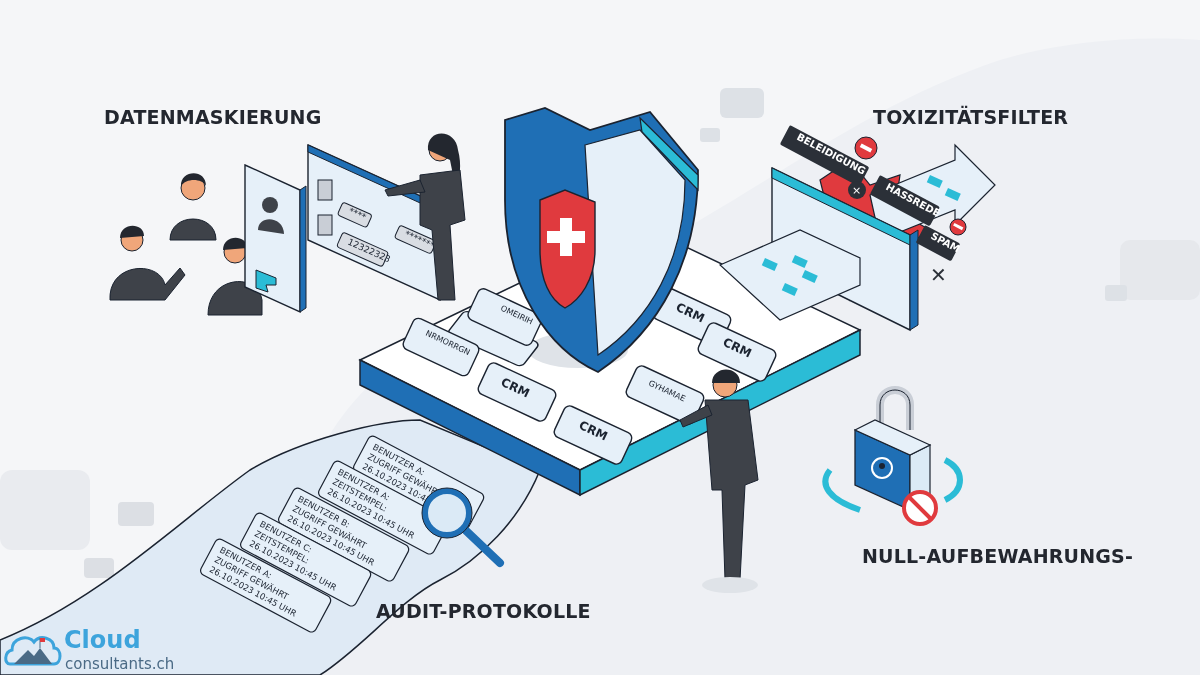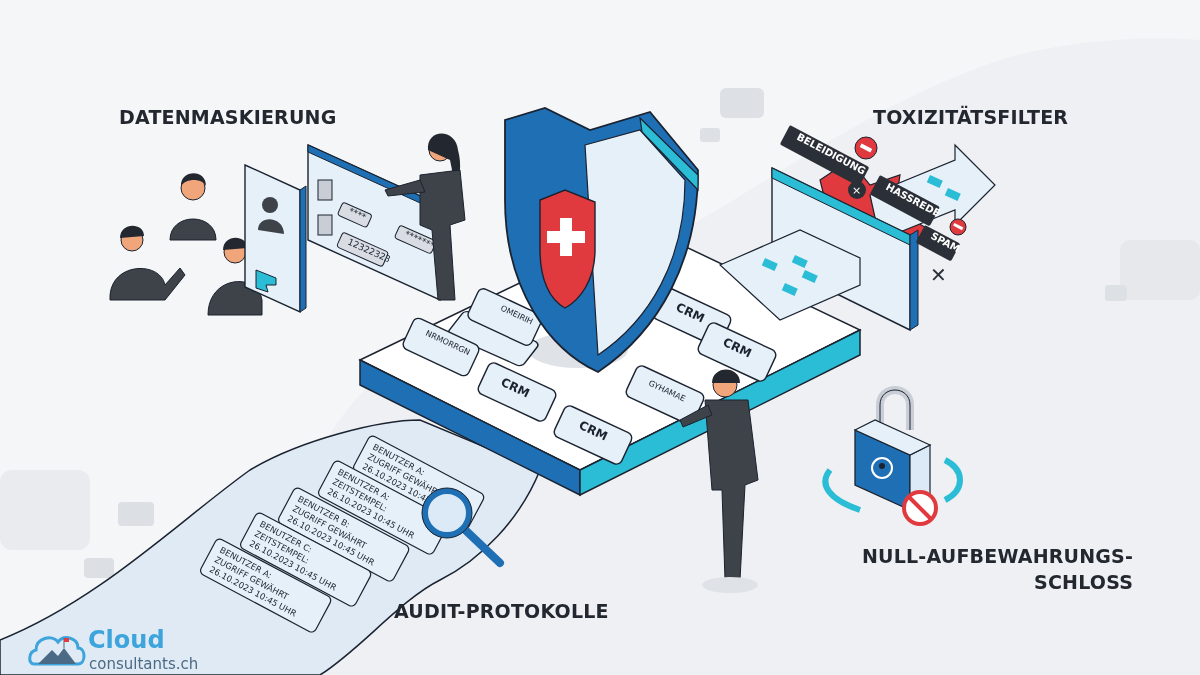--- a/index.html
+++ b/index.html
@@ -196,7 +196,7 @@
 </svg>
 </div>
 
-<div class="heading" style="left:119px;top:106px;">DATENMASKIERUNG</div>
+<div class="heading" style="left:104px;top:106px;">DATENMASKIERUNG</div>
 <div class="heading" style="left:873px;top:106px;">TOXIZITÄTSFILTER</div>
 <div class="heading" style="left:394px;top:600px;">AUDIT-PROTOKOLLE</div>
 <div class="heading two-line" style="left:862px;top:543px;">

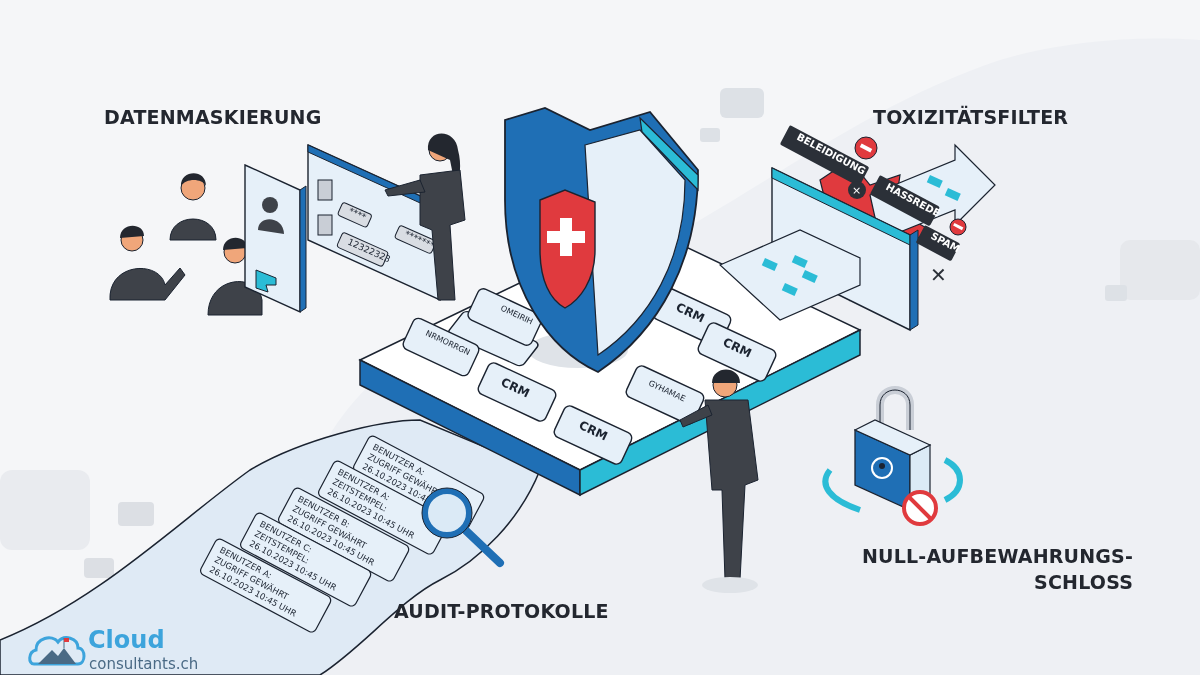--- a/index.html
+++ b/index.html
@@ -6,7 +6,7 @@
   body { width:1200px; height:675px; overflow:hidden; background:#f3f4f7; font-family:"DejaVu Sans", sans-serif; position:relative; }
   .stage { position:absolute; left:0; top:0; width:1200px; height:675px; }
   .heading { position:absolute; font-family:"DejaVu Sans", sans-serif; font-weight:bold; color:#23272f; font-size:19px; letter-spacing:0.2px; white-space:nowrap; }
-  .heading.two-line { line-height:26px;text-align:right; }
+  .heading.two-line { line-height:26px; }
   svg text { font-family:"DejaVu Sans", sans-serif; }
   .logo { position:absolute; left:28px; top:628px; width:160px; height:42px; }
   .logo-word { position:absolute; left:60px; top:-2px; font-family:"DejaVu Sans", sans-serif; font-weight:bold; color:#3da4dc; font-size:24px; }

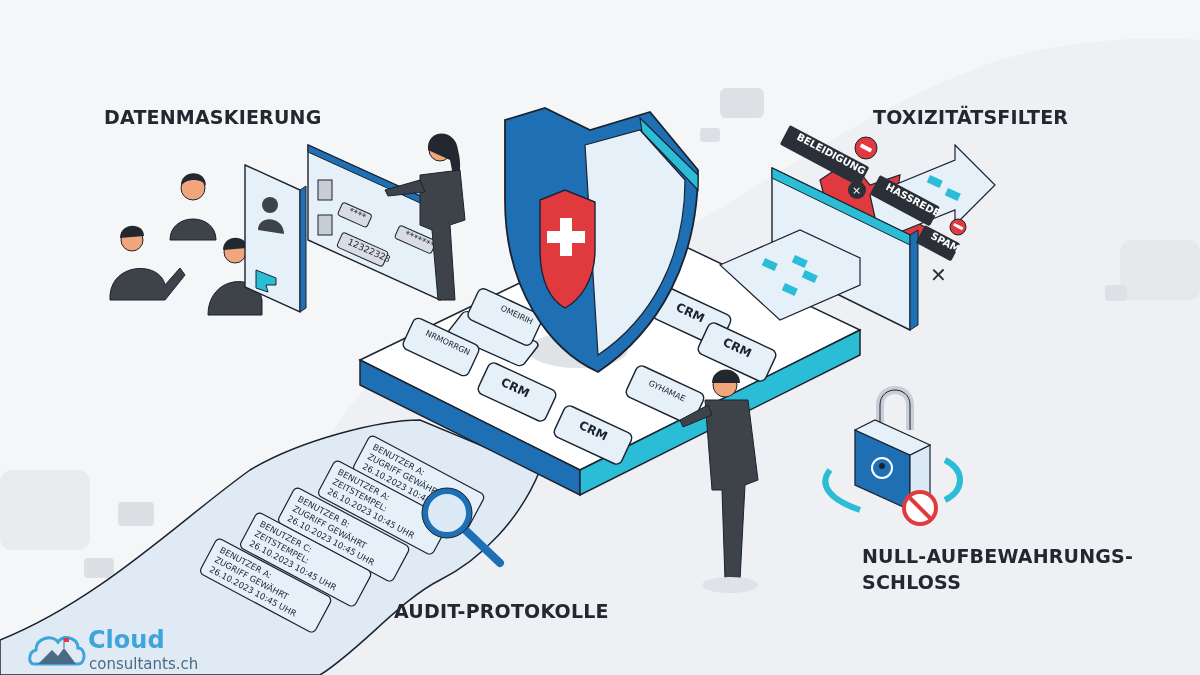--- a/index.html
+++ b/index.html
@@ -201,7 +201,6 @@
 <div class="heading" style="left:394px;top:600px;">AUDIT-PROTOKOLLE</div>
 <div class="heading two-line" style="left:862px;top:543px;">
   <div>NULL-AUFBEWAHRUNGS-</div>
-  <div>SCHLOSS</div>
 </div>
 
 <div class="logo">

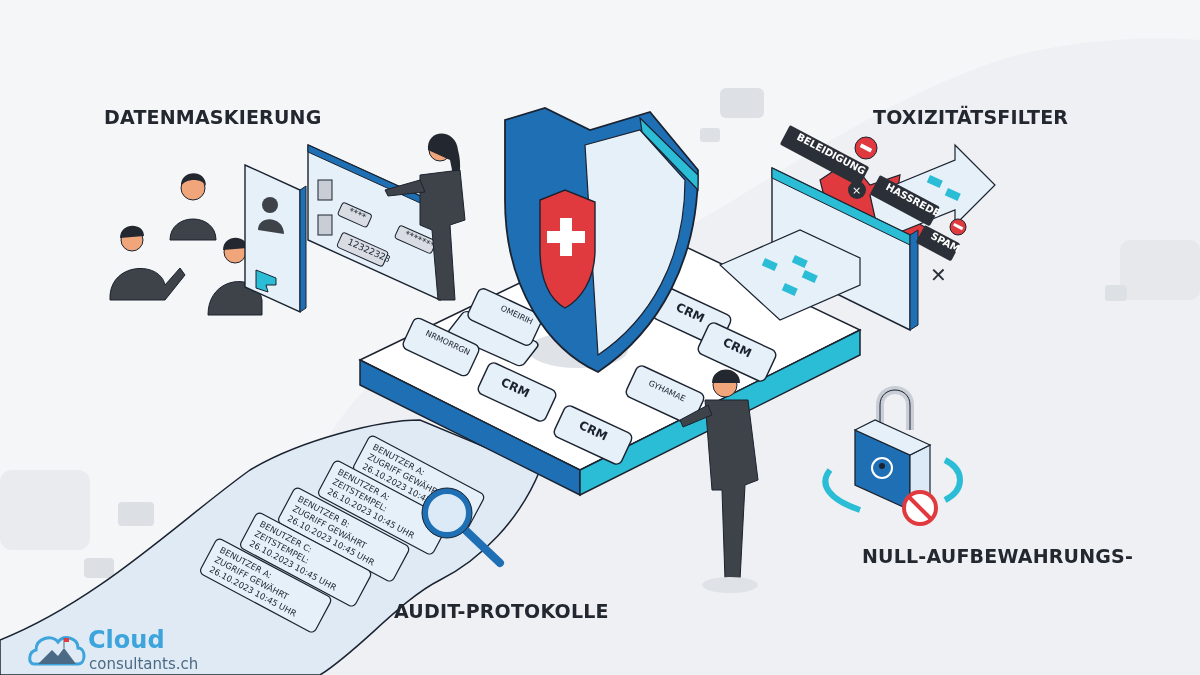--- a/index.html
+++ b/index.html
@@ -198,7 +198,7 @@
 
 <div class="heading" style="left:104px;top:106px;">DATENMASKIERUNG</div>
 <div class="heading" style="left:873px;top:106px;">TOXIZITÄTSFILTER</div>
-<div class="heading" style="left:394px;top:600px;">AUDIT-PROTOKOLLE</div>
+<div class="heading" style="left:376px;top:600px;">AUDIT-PROTOKOLLE</div>
 <div class="heading two-line" style="left:862px;top:543px;">
   <div>NULL-AUFBEWAHRUNGS-</div>
 </div>

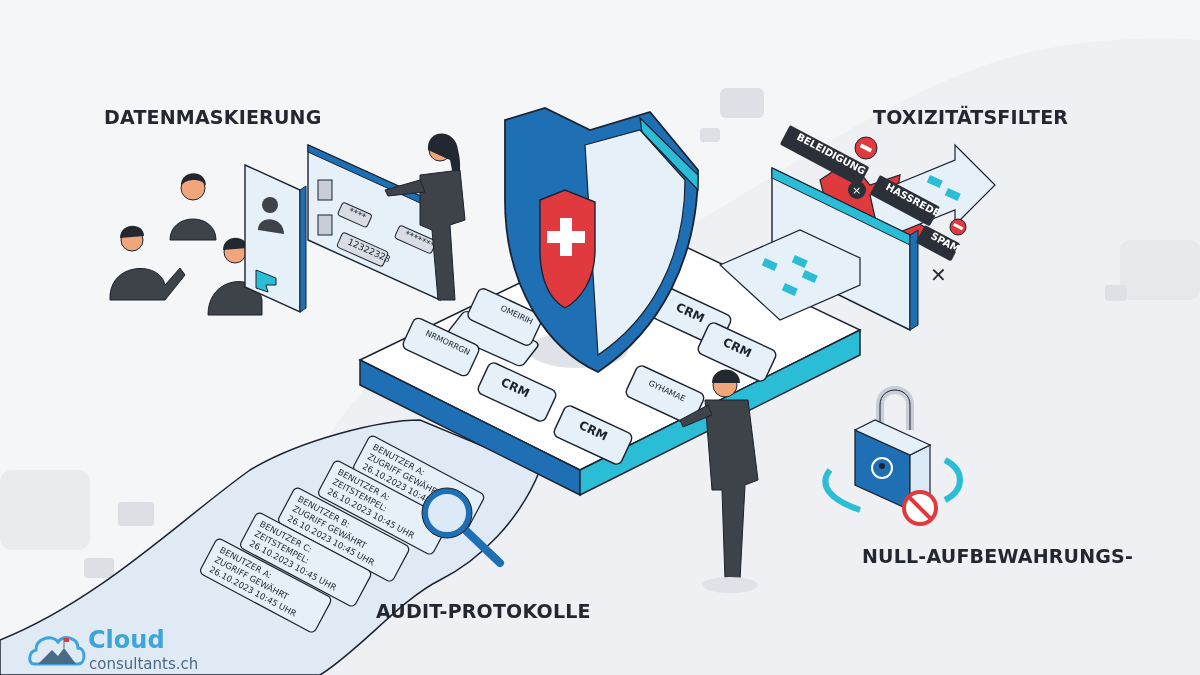--- a/index.html
+++ b/index.html
@@ -8,7 +8,7 @@
   .heading { position:absolute; font-family:"DejaVu Sans", sans-serif; font-weight:bold; color:#23272f; font-size:19px; letter-spacing:0.2px; white-space:nowrap; }
   .heading.two-line { line-height:26px; }
   svg text { font-family:"DejaVu Sans", sans-serif; }
-  .logo { position:absolute; left:28px; top:628px; width:160px; height:42px; }
+  .logo { position:absolute; left:4px; top:628px; width:160px; height:42px; }
   .logo-word { position:absolute; left:60px; top:-2px; font-family:"DejaVu Sans", sans-serif; font-weight:bold; color:#3da4dc; font-size:24px; }
   .logo-sub { position:absolute; left:61px; top:27px; font-family:"DejaVu Sans", sans-serif; color:#4a6a85; font-size:15px; }
 </style>

